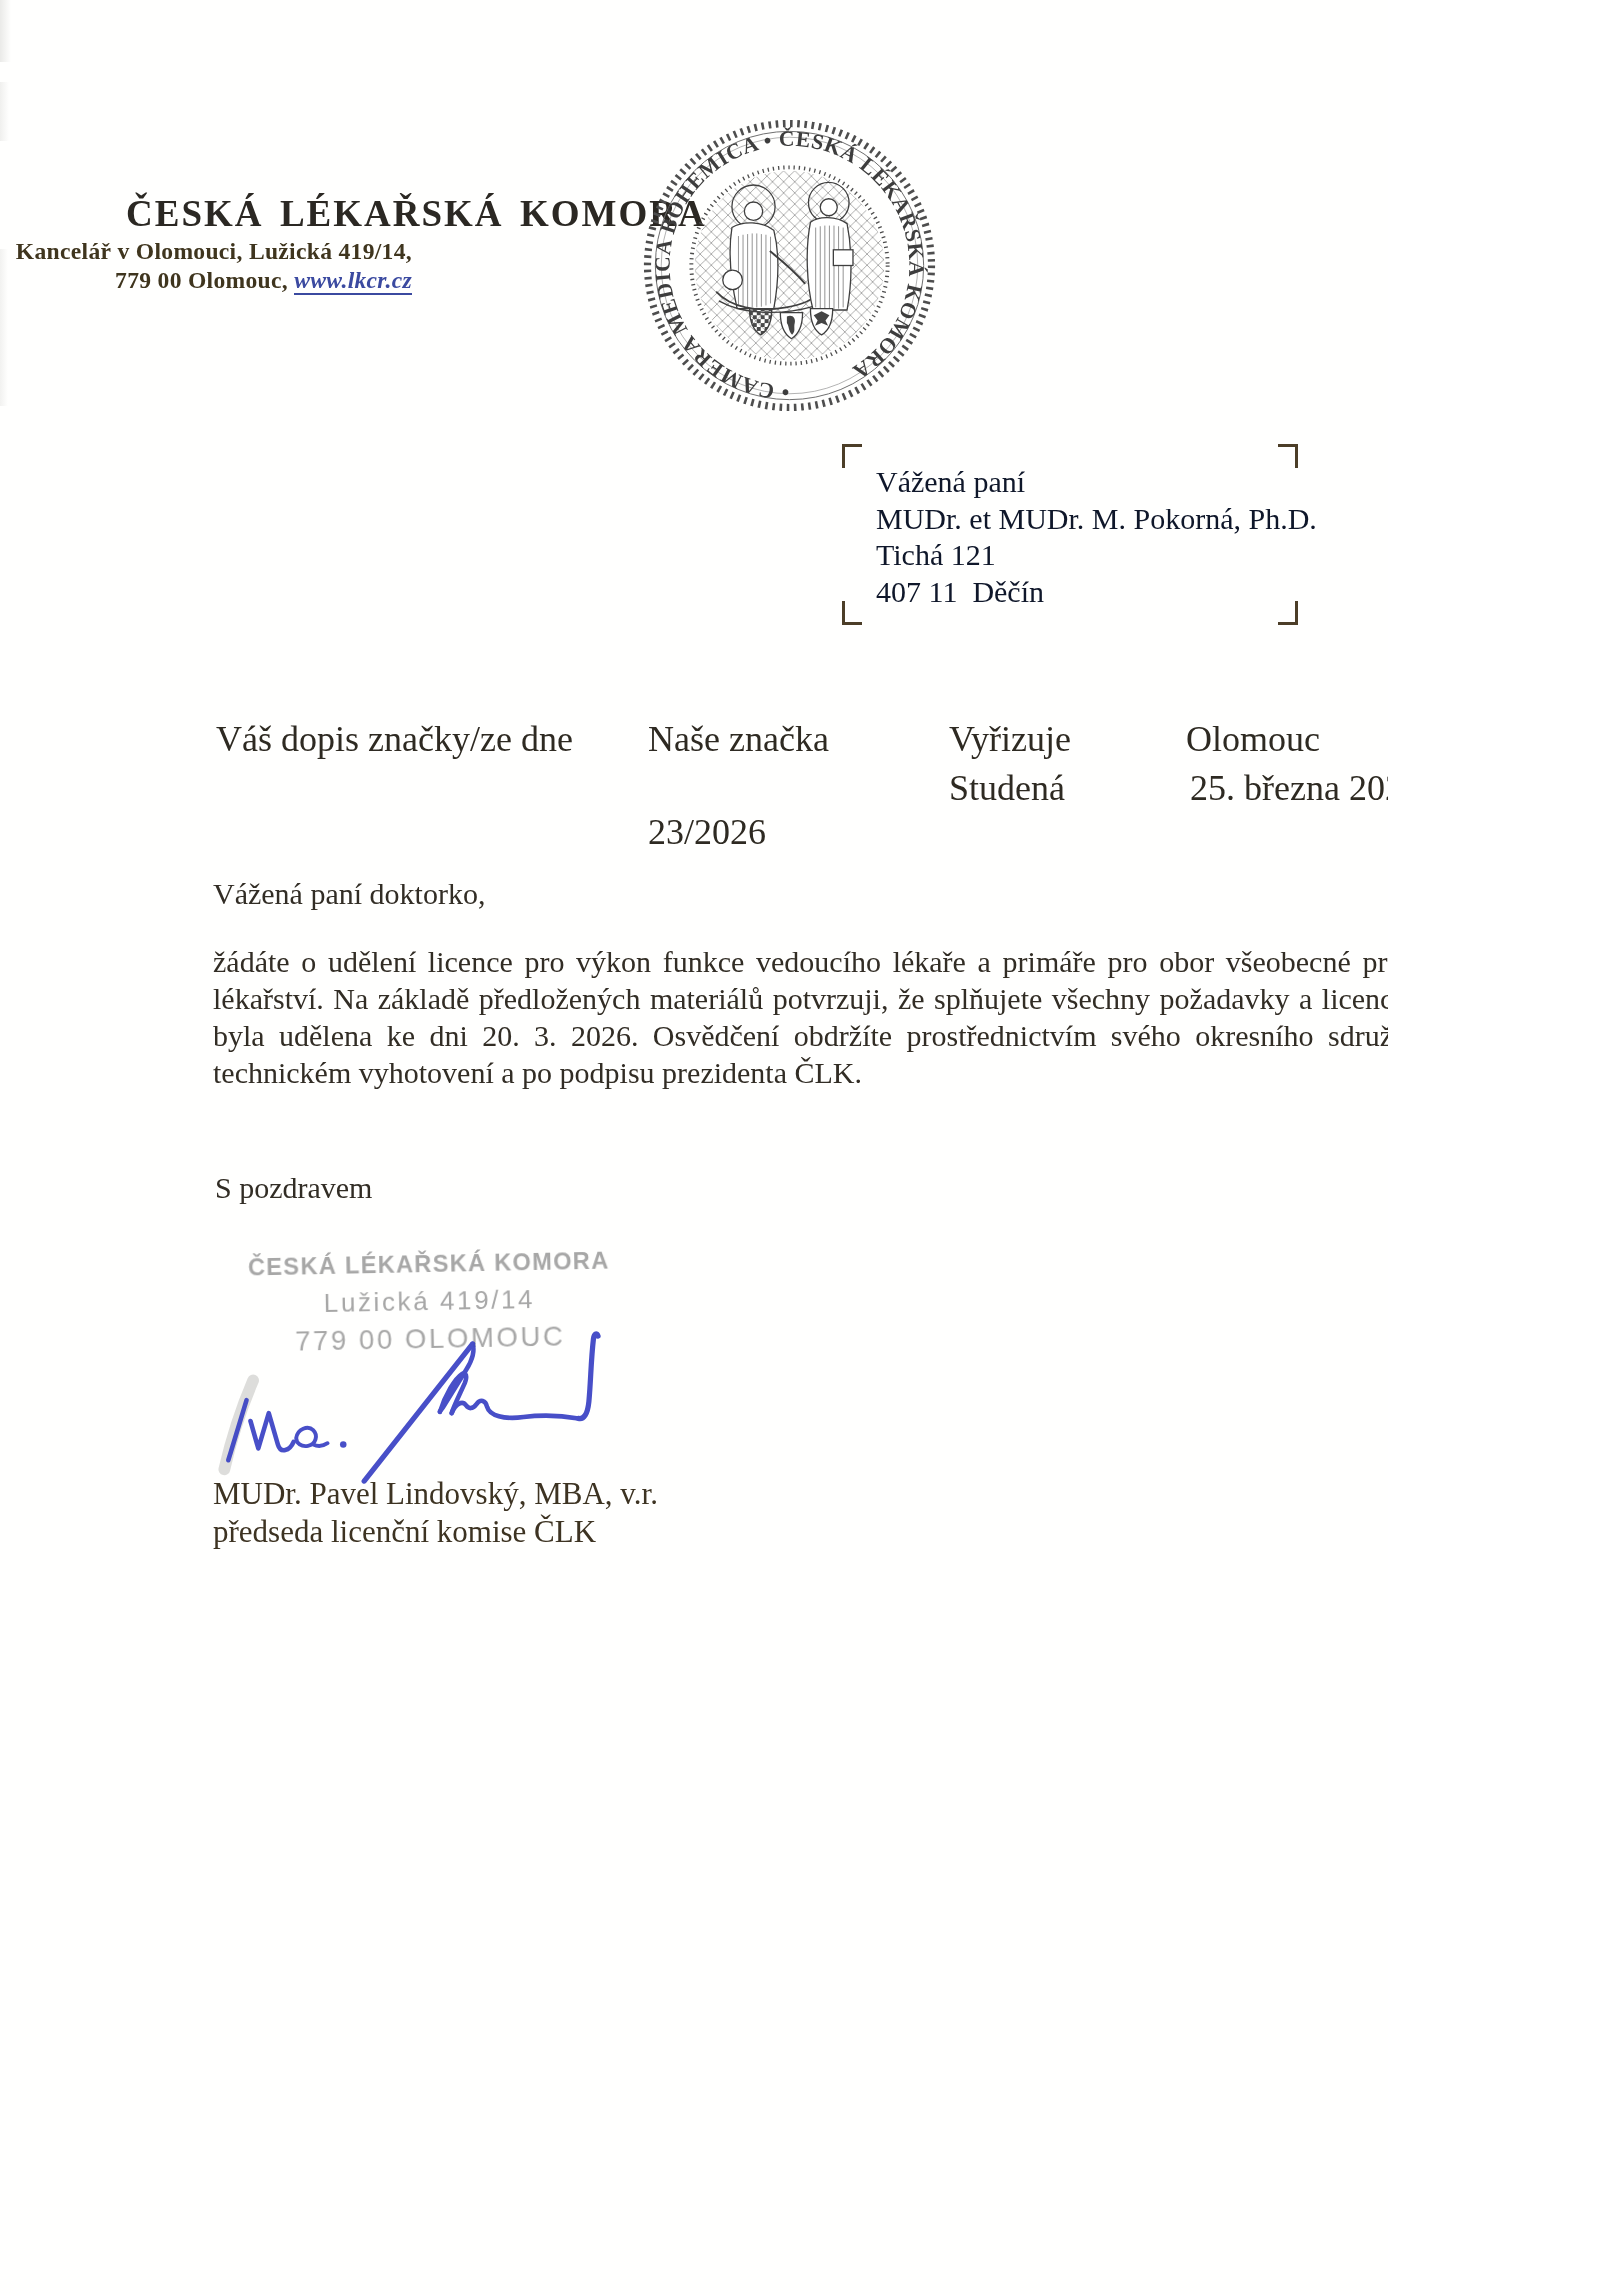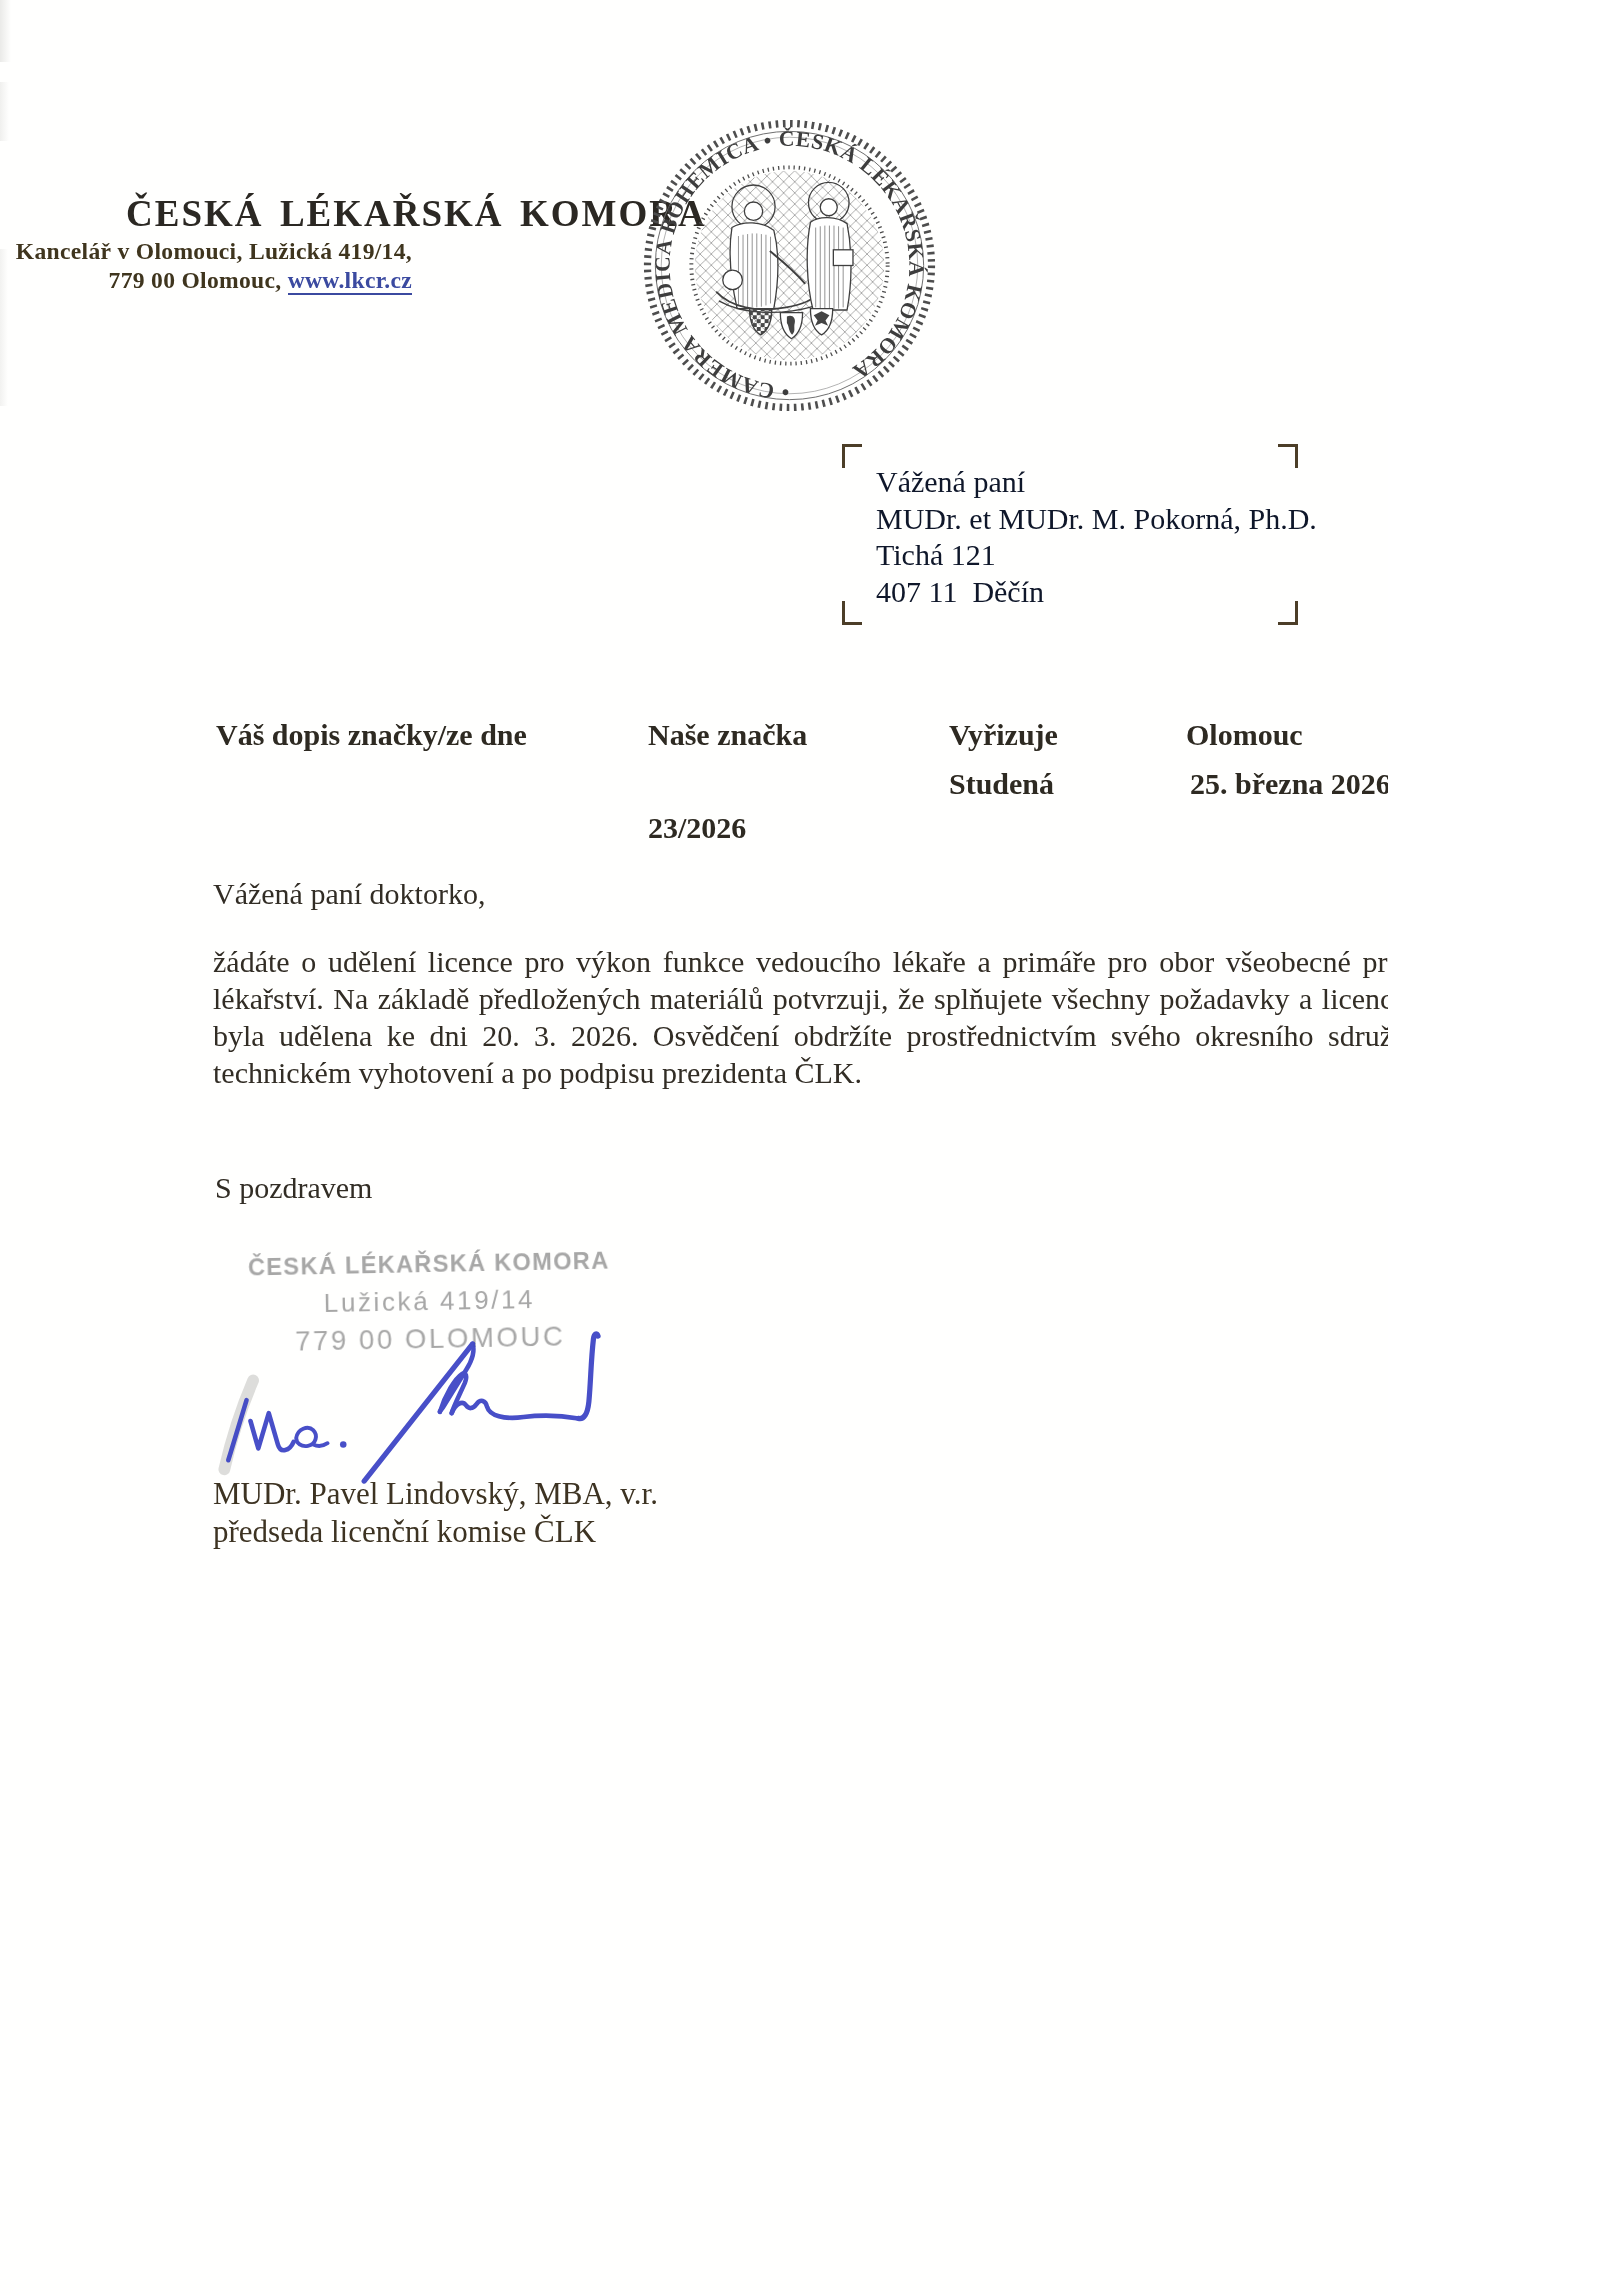--- a/index.html
+++ b/index.html
@@ -14,7 +14,7 @@
   .org-title{font-weight:bold;font-size:37px;letter-spacing:2px;word-spacing:5.2px;color:#2b2823;white-space:nowrap;}
   .office-block{text-align:right;font-weight:bold;font-size:23.6px;line-height:29px;color:#3f351e;letter-spacing:0.3px;white-space:nowrap;}
   .contact-block{font-weight:bold;font-size:23px;line-height:27.5px;letter-spacing:1.3px;color:#3f351e;white-space:nowrap;}
-  .link{color:#3b4aa0;text-decoration:none;border-bottom:2px solid #3b4aa0;cursor:pointer;}
+  .link{color:#3b4aa0;text-decoration:none;border-bottom:2px solid #3b4aa0;cursor:pointer;font-style:italic;}
   
   .addr-line{font-size:30px;color:#0f172a;white-space:pre;}
   .crop{position:absolute;width:17px;height:21px;border:0 solid #4c3e28;}

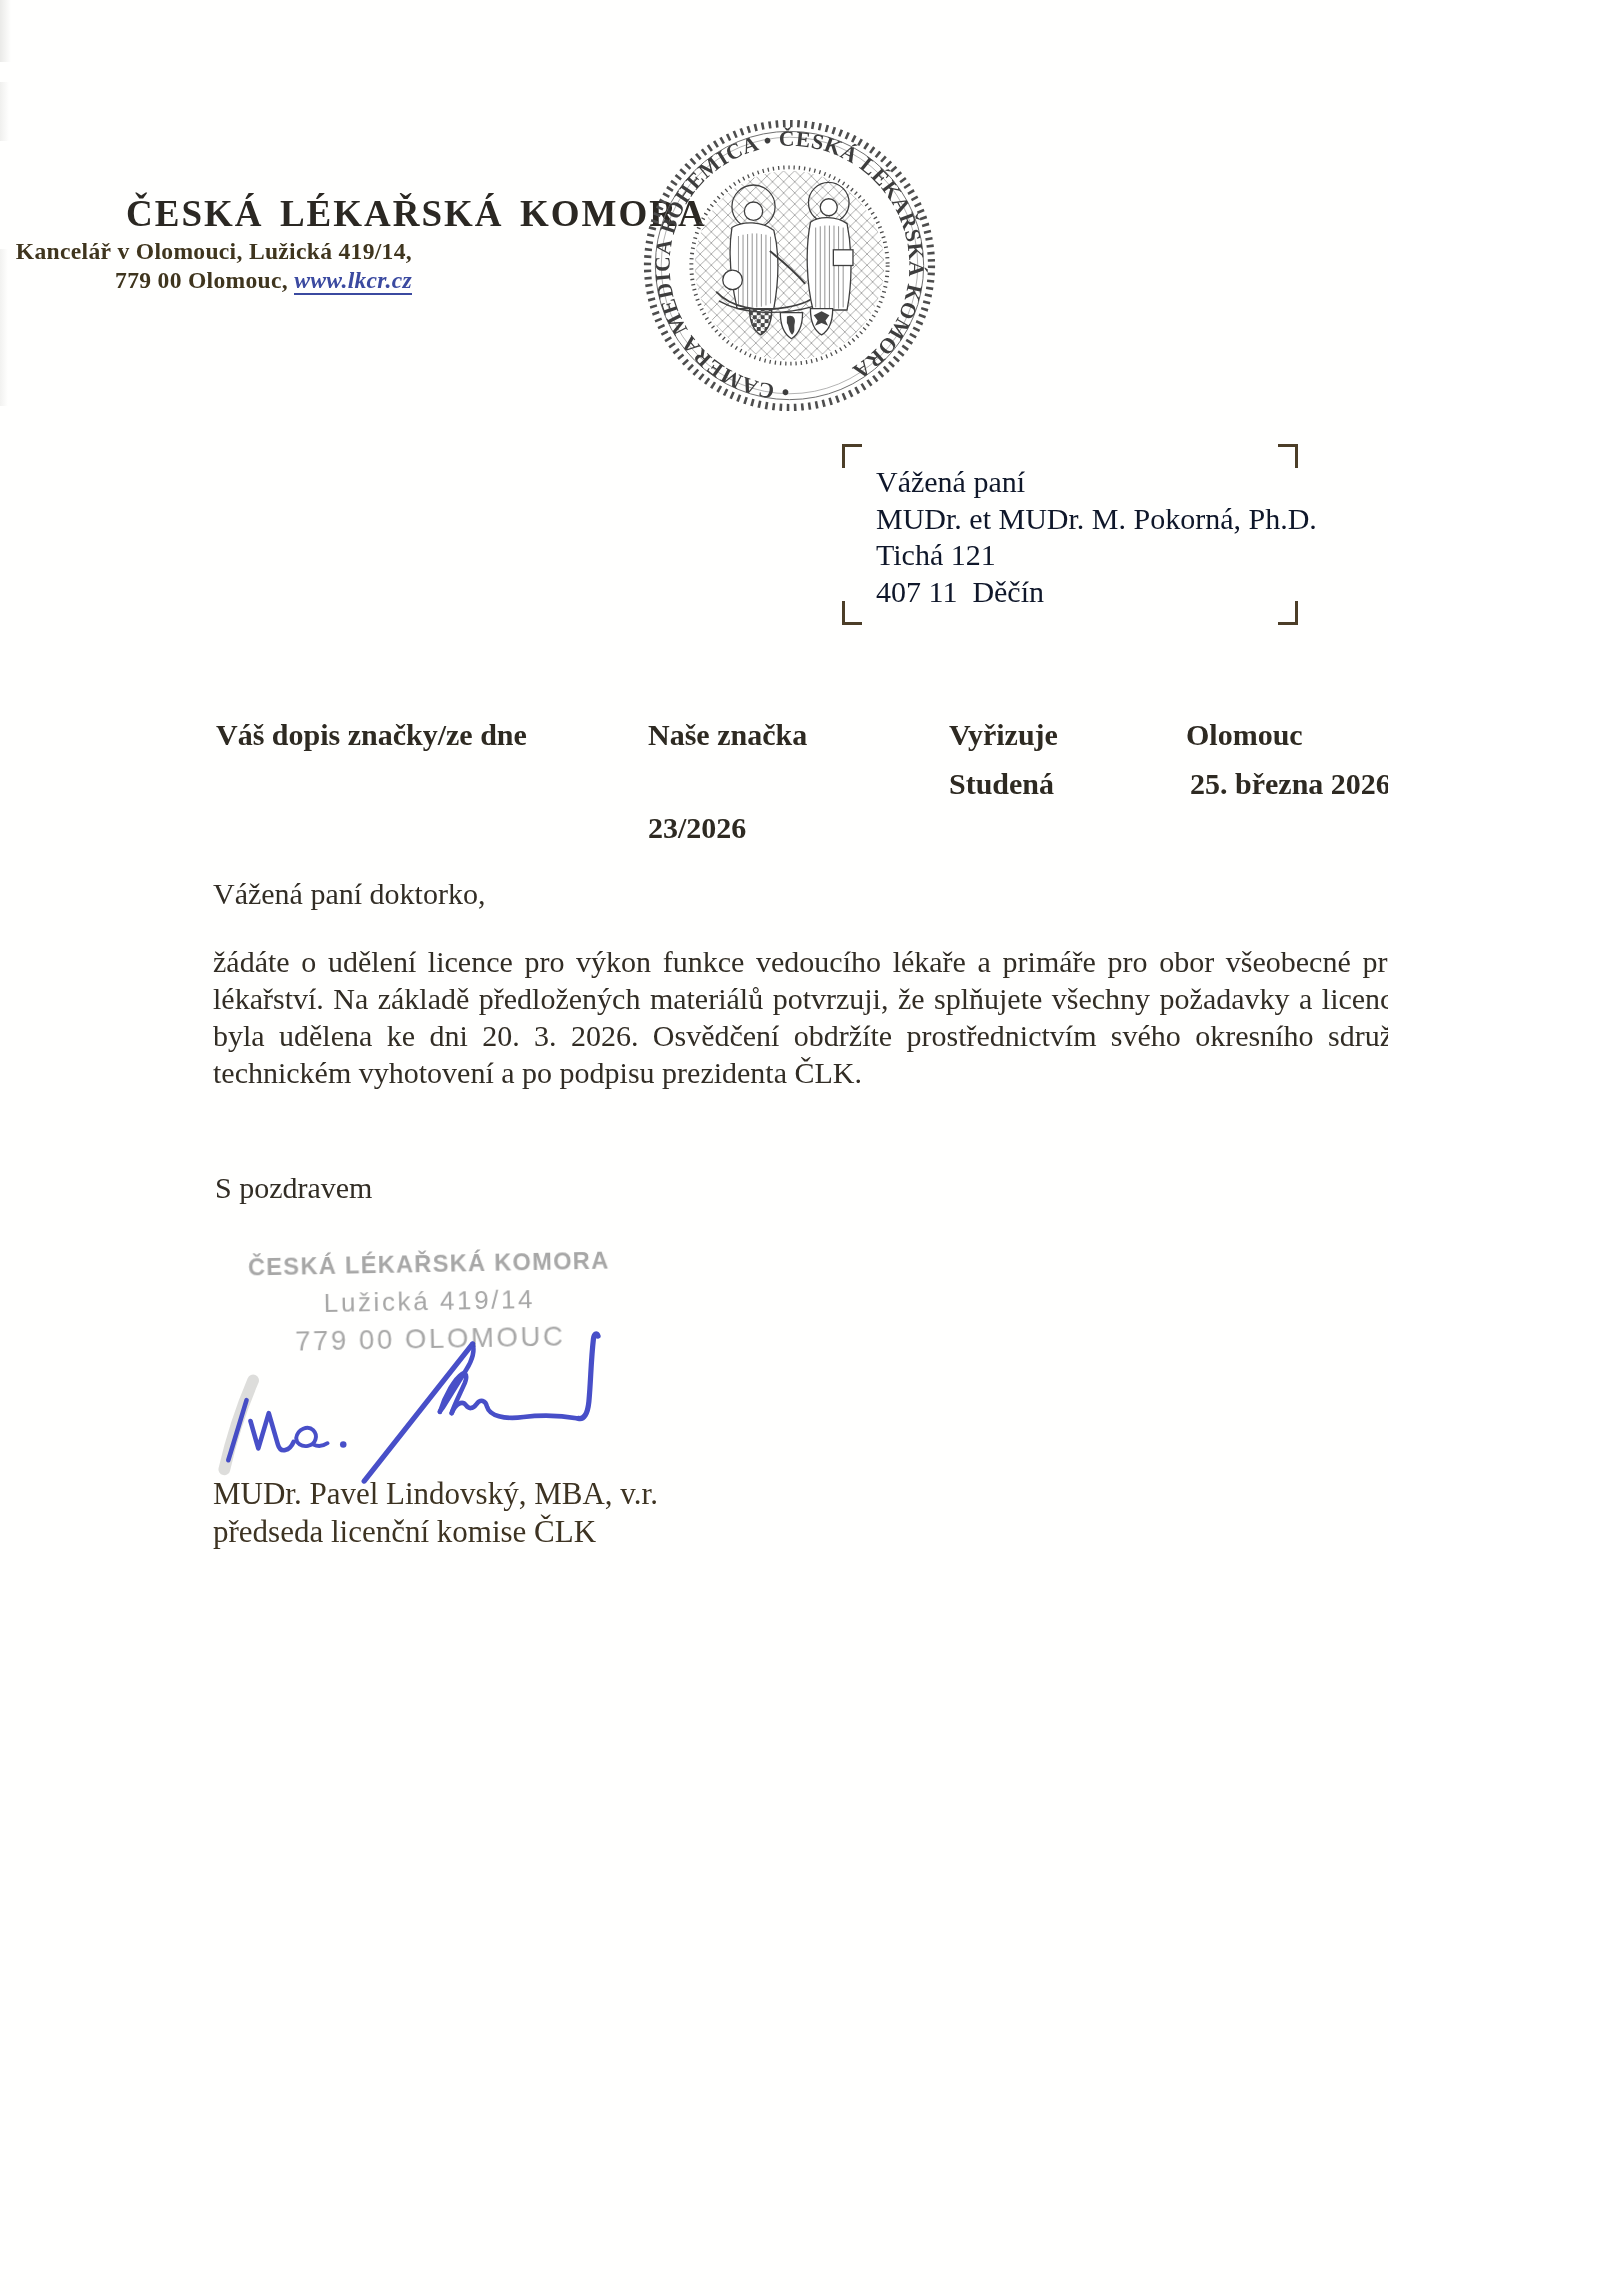--- a/index.html
+++ b/index.html
@@ -23,7 +23,7 @@
   .crop.bl{border-left-width:3.9px;border-bottom-width:3.9px;}
   .crop.br{border-right-width:3.9px;border-bottom-width:3.9px;}
   
-  .ref{font-size:30px;font-weight:bold;color:#2e2a22;white-space:nowrap;}
+  .ref{font-size:36px;font-weight:normal;color:#2e2a22;white-space:nowrap;}
   
   .body-text{font-size:30px;color:#322d25;}
   .paragraph{width:1261px;text-align:justify;line-height:37px;}

